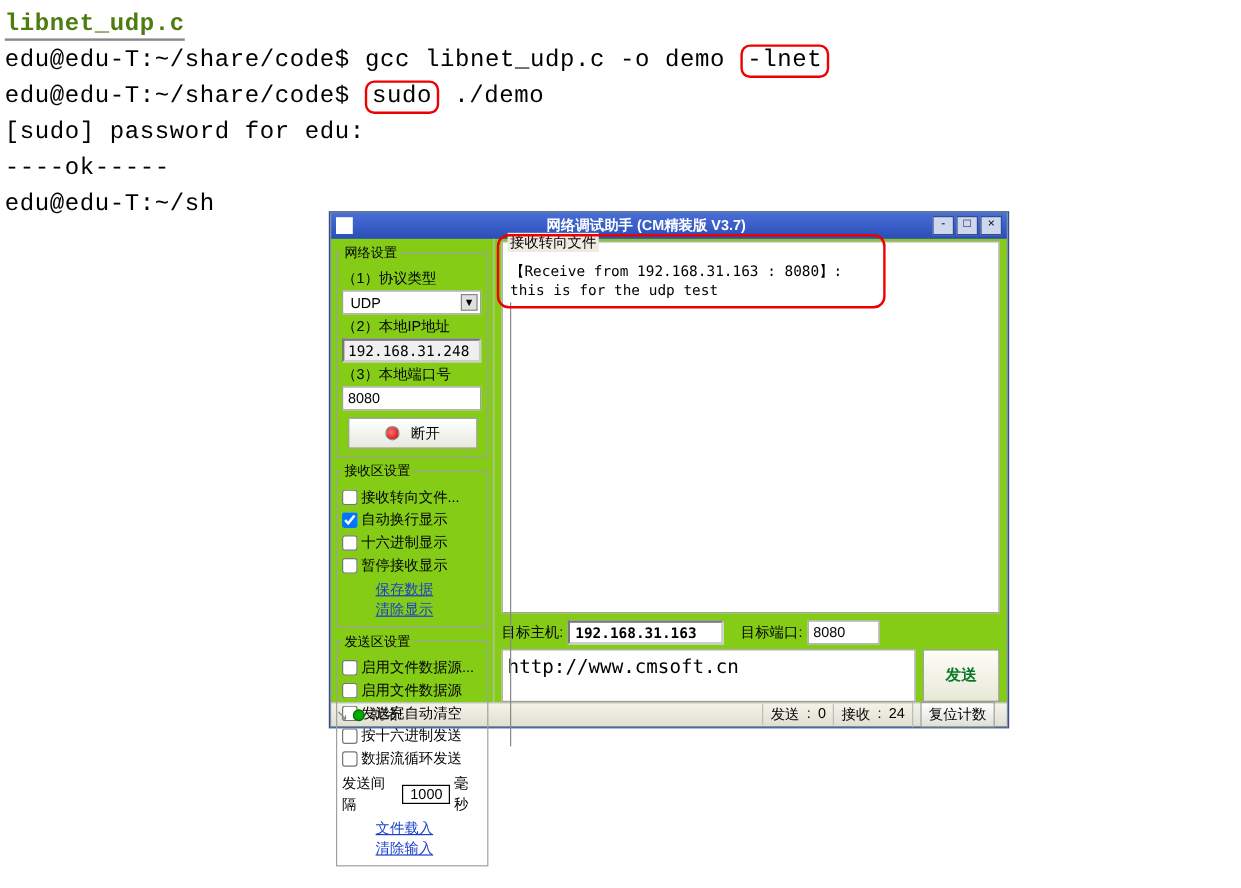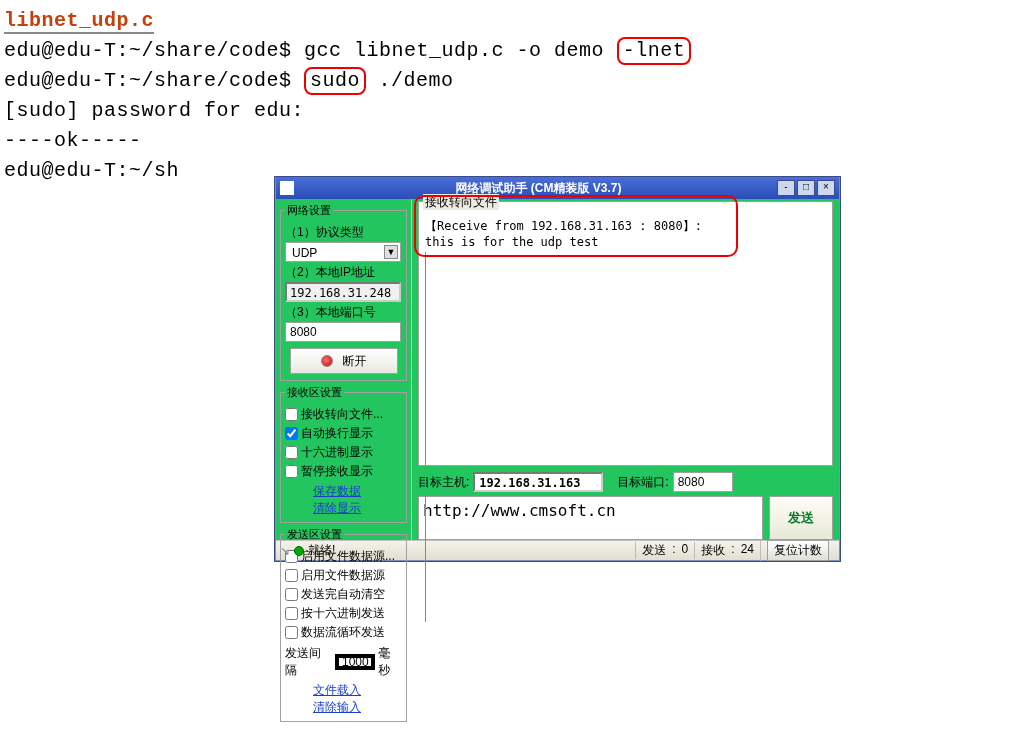--- a/index.html
+++ b/index.html
@@ -21,7 +21,7 @@
     letter-spacing: 0.5px;
   }
   .tline { white-space: pre; }
-  .green { color: #c2410c; font-weight: bold; }
+  .green { color: #4d7c0f; font-weight: bold; }
   .red-box {
     border: 2px solid #e00;
     border-radius: 8px;

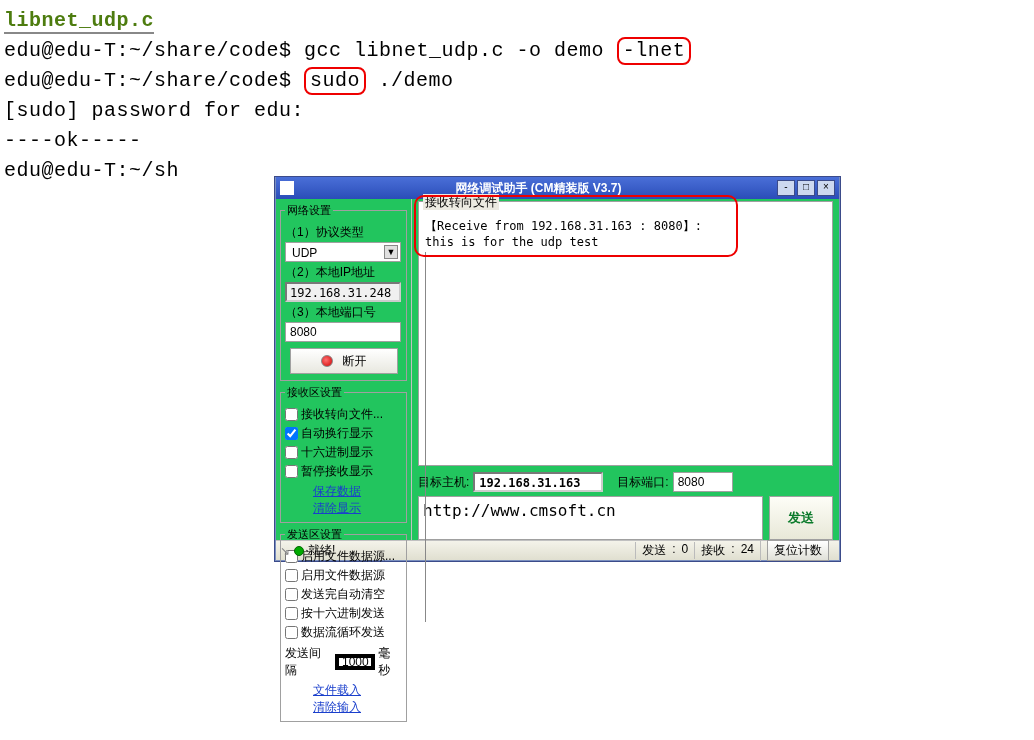--- a/index.html
+++ b/index.html
@@ -35,8 +35,8 @@
     left: 275px;
     top: 177px;
     width: 565px;
-    height: 384px;
-    background: #22c55e;
+    height: 429px;
+    background: #84cc16;
     border: 1px solid #7a8fbf;
     border-top: none;
     box-shadow: 0 0 0 1px #3b4b8a;

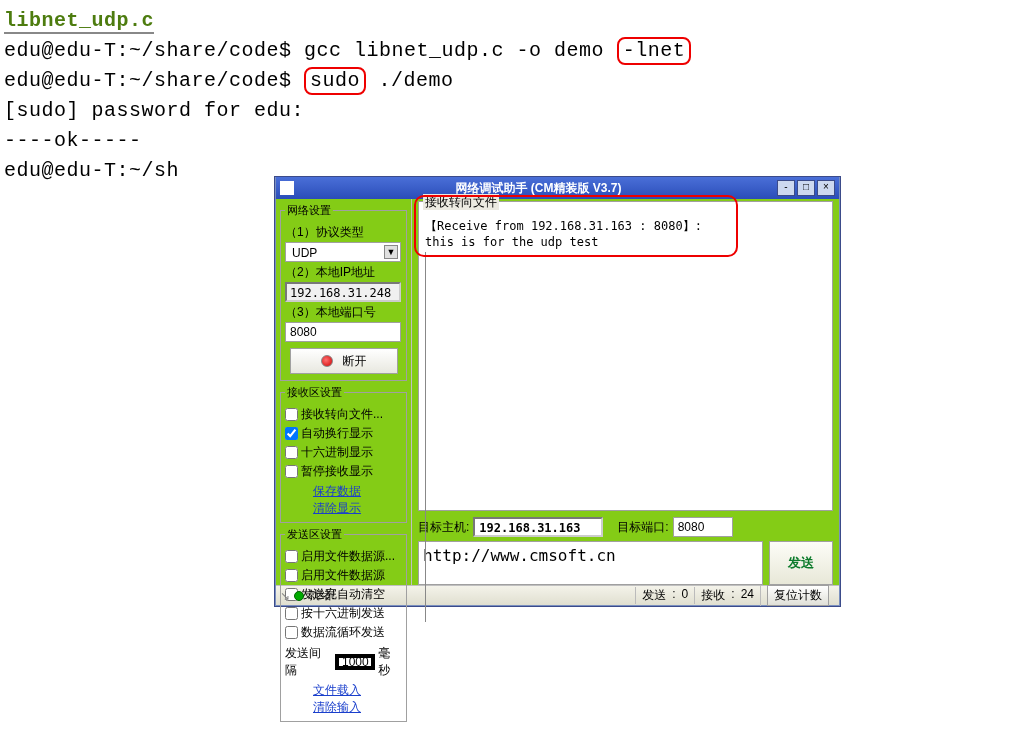--- a/index.html
+++ b/index.html
@@ -128,7 +128,7 @@
   .link-row { font-size: 12px; margin: 3px 0; }
   .link-row .lnk { color: #1a3fcc; text-decoration: underline; cursor: pointer; margin-right: 6px; margin-left: 28px;}
   .send-int { font-size:12px; display:flex; align-items:center; gap:3px; margin:4px 0 2px 0;}
-  .send-int input { width:40px; height:16px; border:4px solid #000000; font-size:12px; text-align:center;}
+  .send-int input { width:40px; height:16px; border:1px solid #000000; font-size:12px; text-align:center;}
   .recv-area {
     position: relative;
     flex: 1;

